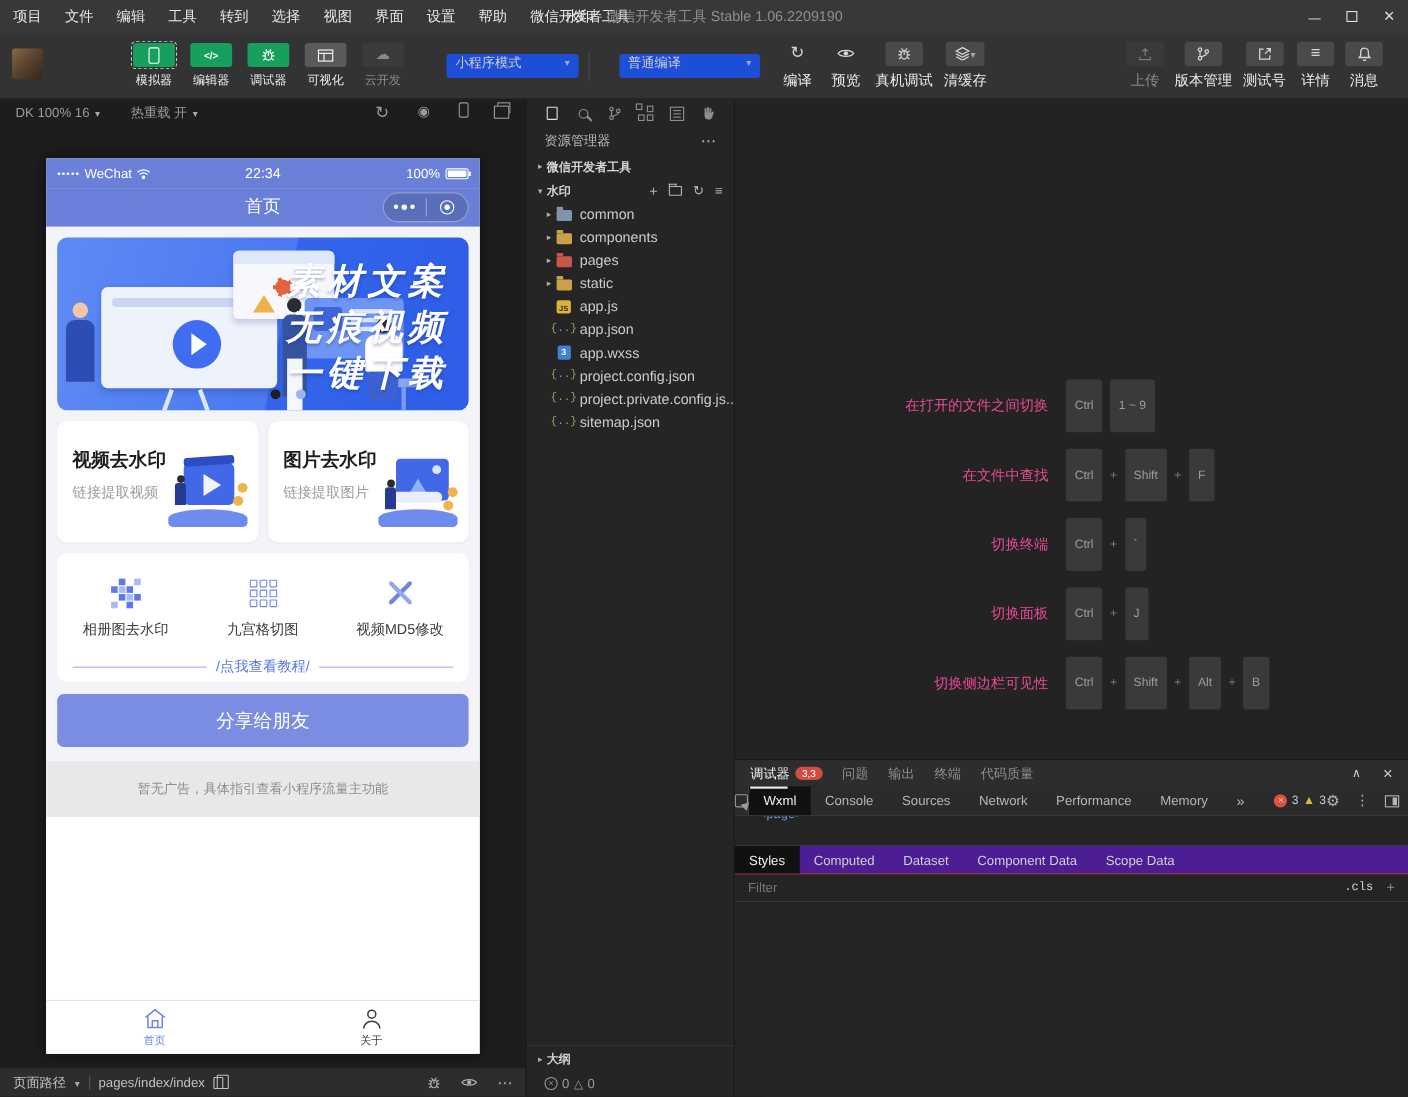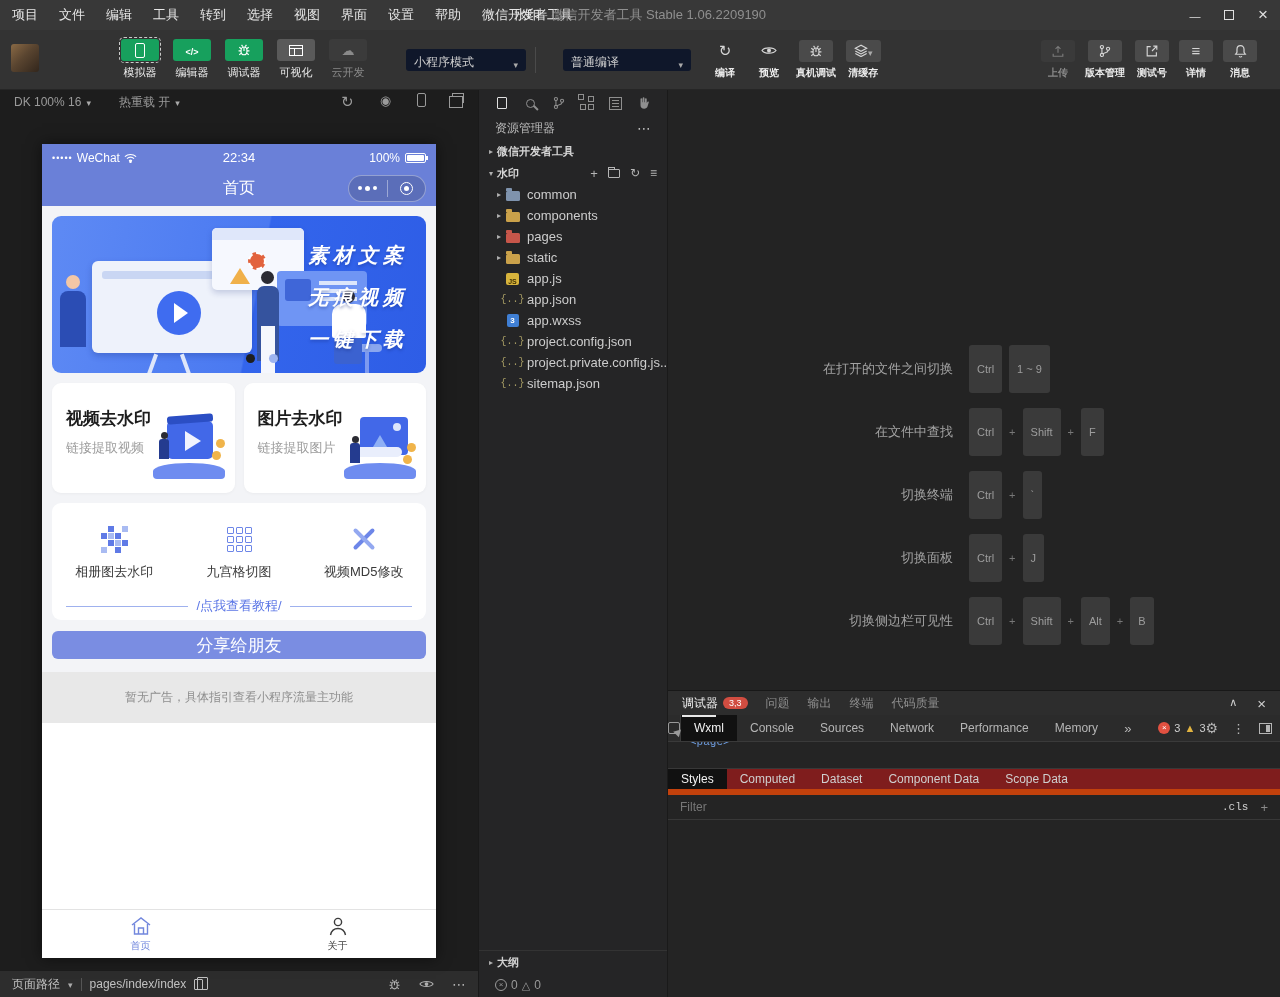--- a/index.html
+++ b/index.html
@@ -47,8 +47,8 @@
   .ic-layout::after  { content:""; position:absolute; left:4px; top:2px; bottom:0; width:1.3px; background:currentColor; }
   .ic-cloud::before { content:"☁"; font-size:13px; }
 
-  .tb-select { width:120px; height:22px; background:#0f172a; border-radius:3px;
-    display:flex; align-items:flex-end; padding:0 8px; color:#cfcfcf; font-size:12px; }
+  .tb-select { width:120px; height:22px; background:#1d4ed8; border-radius:3px;
+    display:flex; align-items:flex-start; padding:0 8px; color:#cfcfcf; font-size:12px; }
   .tb-select .caret { margin-left:auto; }
   .caret::before { content:"▾"; font-size:9px; color:#aaa; }
   .sel-mode { margin-left:37px; }

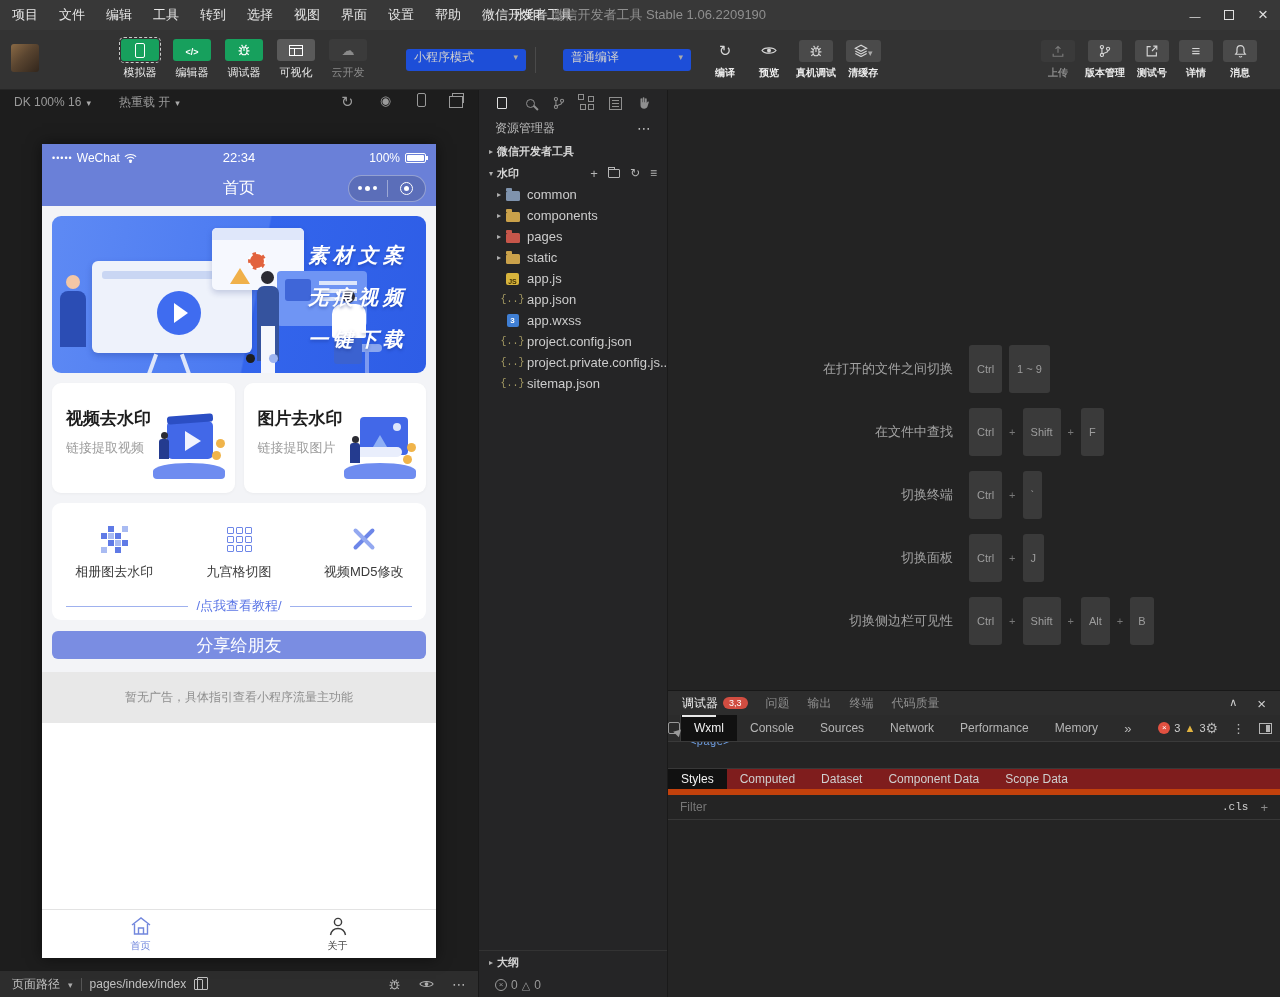--- a/index.html
+++ b/index.html
@@ -61,7 +61,7 @@
     justify-content:center; color:#d6d6d6; border-radius:3px; }
   .aface.boxed { background:#4a4a4a; padding:0 8px; }
   .aface.dim { color:#7a7a7a; background:#3a3a3a; }
-  .action .alabel { margin-top:4px; font-size:10px; color:#ececec; white-space:nowrap;font-weight:bold; }
+  .action .alabel { margin-top:4px; font-size:13px; color:#ececec; white-space:nowrap; }
   .action .alabel.dim { color:#8a8a8a; }
   .ic-refresh::before { content:"↻"; font-size:15px; }
   .ic-menu::before { content:"≡"; font-size:15px; }

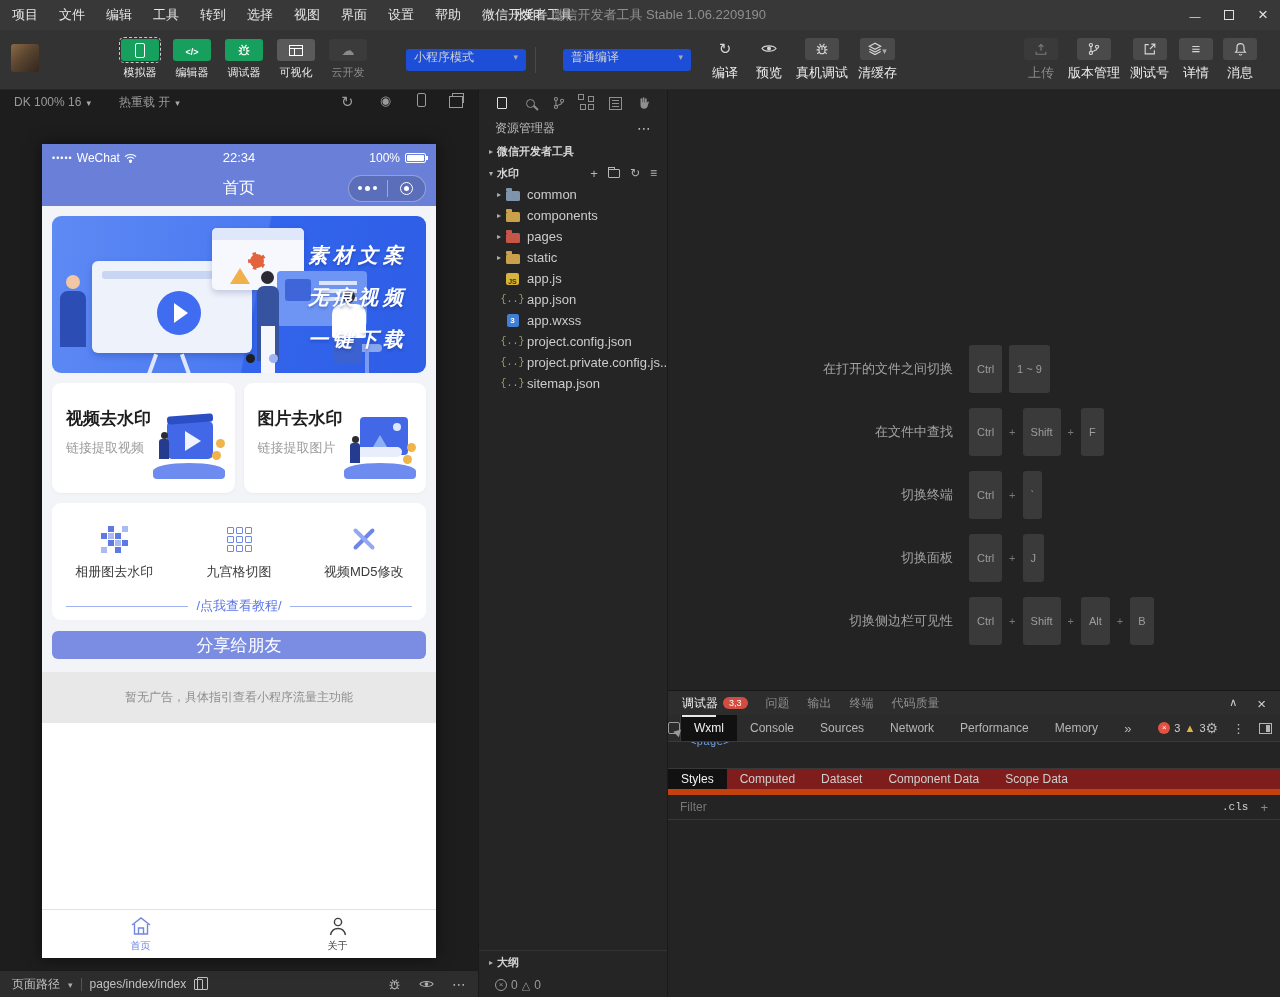--- a/index.html
+++ b/index.html
@@ -119,7 +119,7 @@
     overflow:hidden;
     background:linear-gradient(101deg,#5e8af4 0%,#4a79f1 54%,#3365ec 54.5%,#2e5de6 100%); }
   .bannertext { position:absolute; right:18px; top:18px; color:#fff;
-    font-style:italic; font-weight:bold; font-size:20px; letter-spacing:5px; line-height:42px;
+    font-style:italic; font-weight:bold; font-size:32px; letter-spacing:5px; line-height:42px;
     text-shadow:0 2px 3px rgba(20,40,120,.35); }
   .bdots { position:absolute; bottom:10px; left:52%; display:flex; gap:14px; }
   .bdots i { width:9px; height:9px; border-radius:50%; }

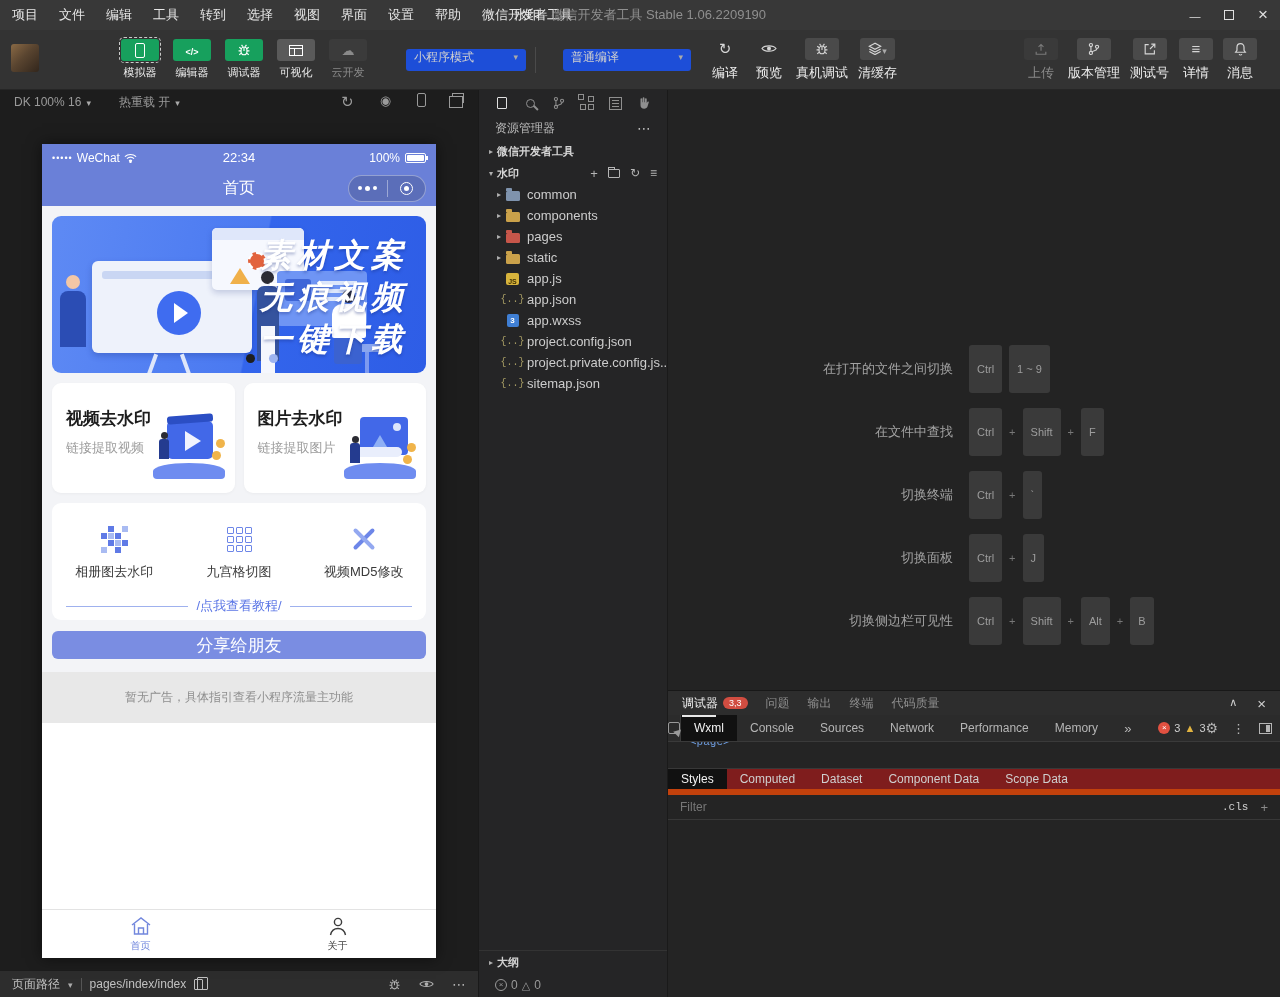--- a/index.html
+++ b/index.html
@@ -304,7 +304,7 @@
   .shortcuts { position:absolute; left:50%; top:255px; transform:translateX(-50%);
     display:flex; flex-direction:column; gap:15px; }
   .srow { display:flex; align-items:center; }
-  .srow .slabel { width:230px; text-align:right; color:#a3a3a3; font-size:13px; padding-right:16px;
+  .srow .slabel { width:230px; text-align:right; color:#ec4899; font-size:13px; padding-right:16px;
     white-space:nowrap; }
   .srow .keys { display:flex; align-items:center; gap:7px; width:240px; }
   .key { background:#3a3a3a; color:#9d9d9d; font-size:11px; padding:18px 8px; border-radius:3px;

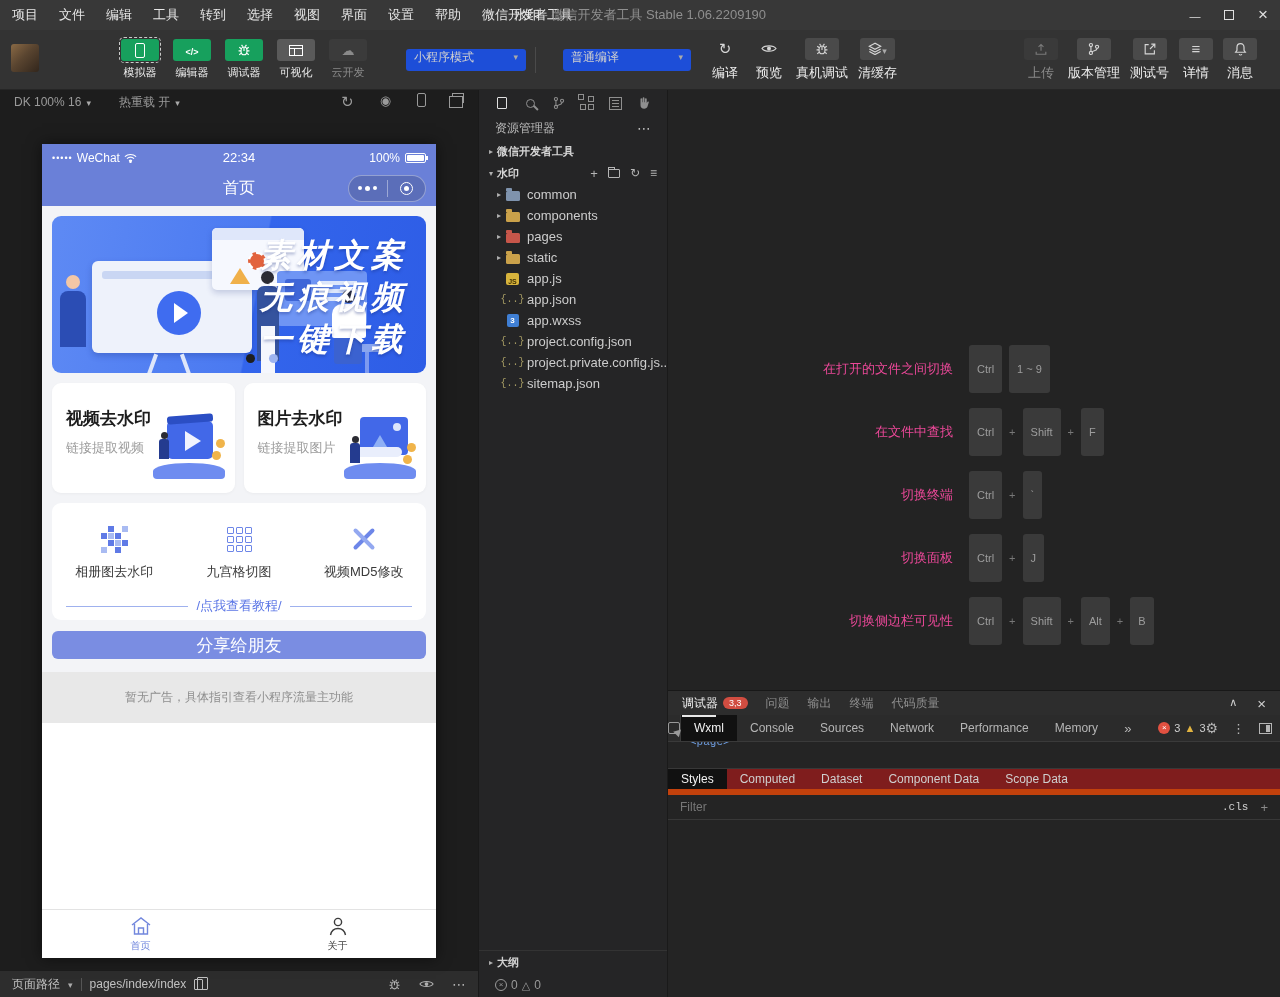--- a/index.html
+++ b/index.html
@@ -219,7 +219,7 @@
   .tutrow .tline { flex:1; border-top:1px solid #9fb1ee; }
   .tutrow .tuttext { margin:0 8px; font-size:13px; color:#5b76e6; }
 
-  .sharebtn { display:block; margin:11px 10px 0; width:calc(100% - 20px); height:28px;
+  .sharebtn { display:block; margin:11px 10px 0; width:calc(100% - 20px); height:48px;
     background:#7a8de2; border:none; border-radius:6px; color:#fff; font-size:17px;
     font-family:inherit; }
   .adbar { margin-top:13px; height:51px; background:#e8e8e8; display:flex; align-items:center;

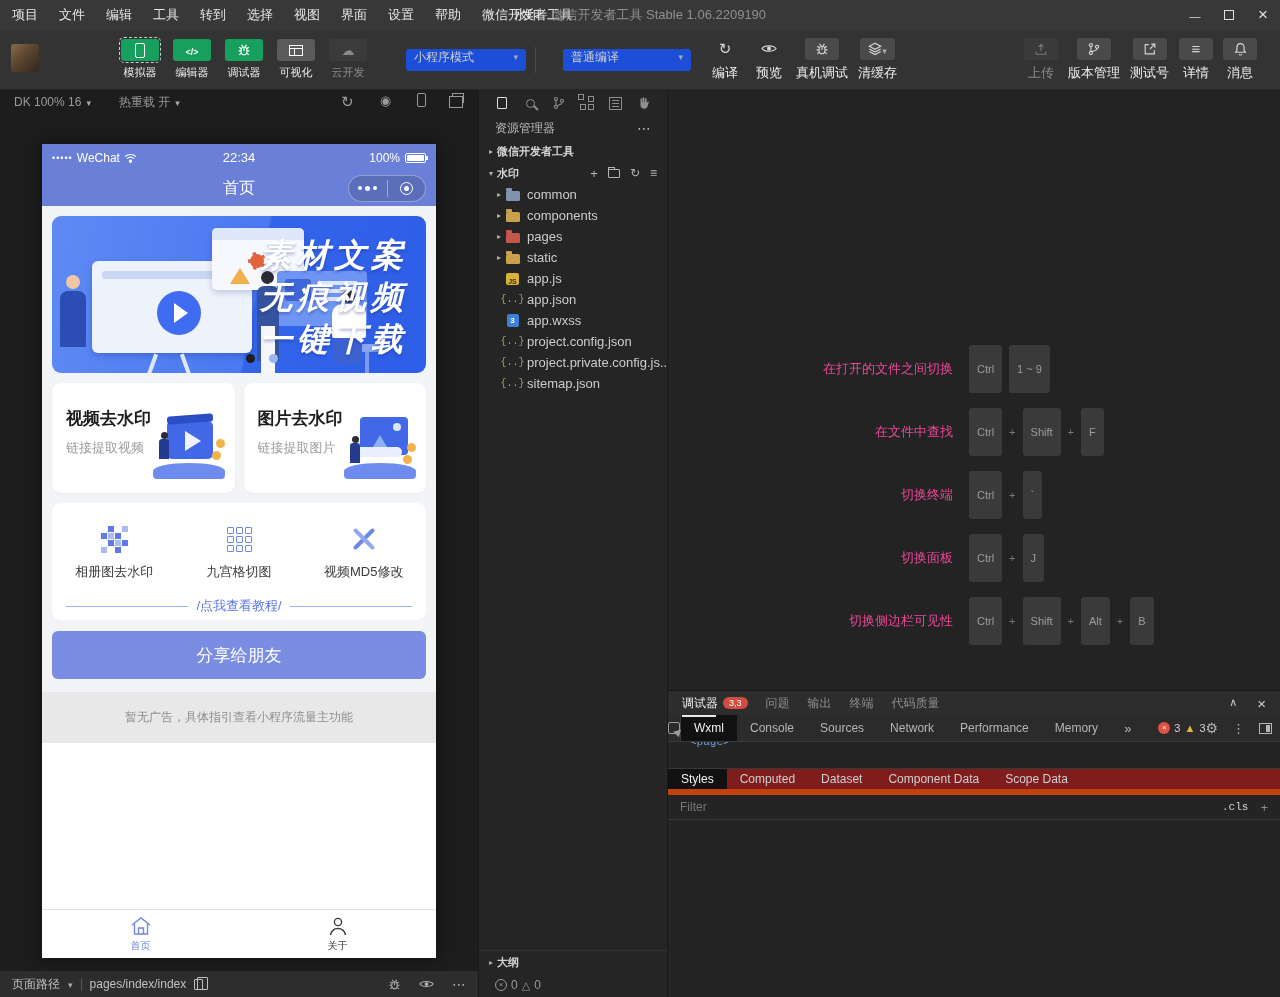--- a/index.html
+++ b/index.html
@@ -353,7 +353,7 @@
     overflow:hidden; padding-left:22px; }
   .wxmlarea .tag { display:block; margin-top:-6px; color:#6f9ddf; font-size:11px;
     font-family:"Liberation Mono","DejaVu Sans Mono",monospace; }
-  .stylesrow { height:26px; flex:0 0 26px; background:#7f1d1d; border-bottom:6px solid #c2410c;
+  .stylesrow { height:26px; flex:0 0 26px; background:#4c1d95; border-bottom:1px solid #c2410c;
     display:flex; align-items:center; font-size:12px; color:#cfcfcf; }
   .sttab { padding:0 13px; height:100%; display:flex; align-items:center; }
   .sttab.active { background:#111; color:#f2f2f2; }

